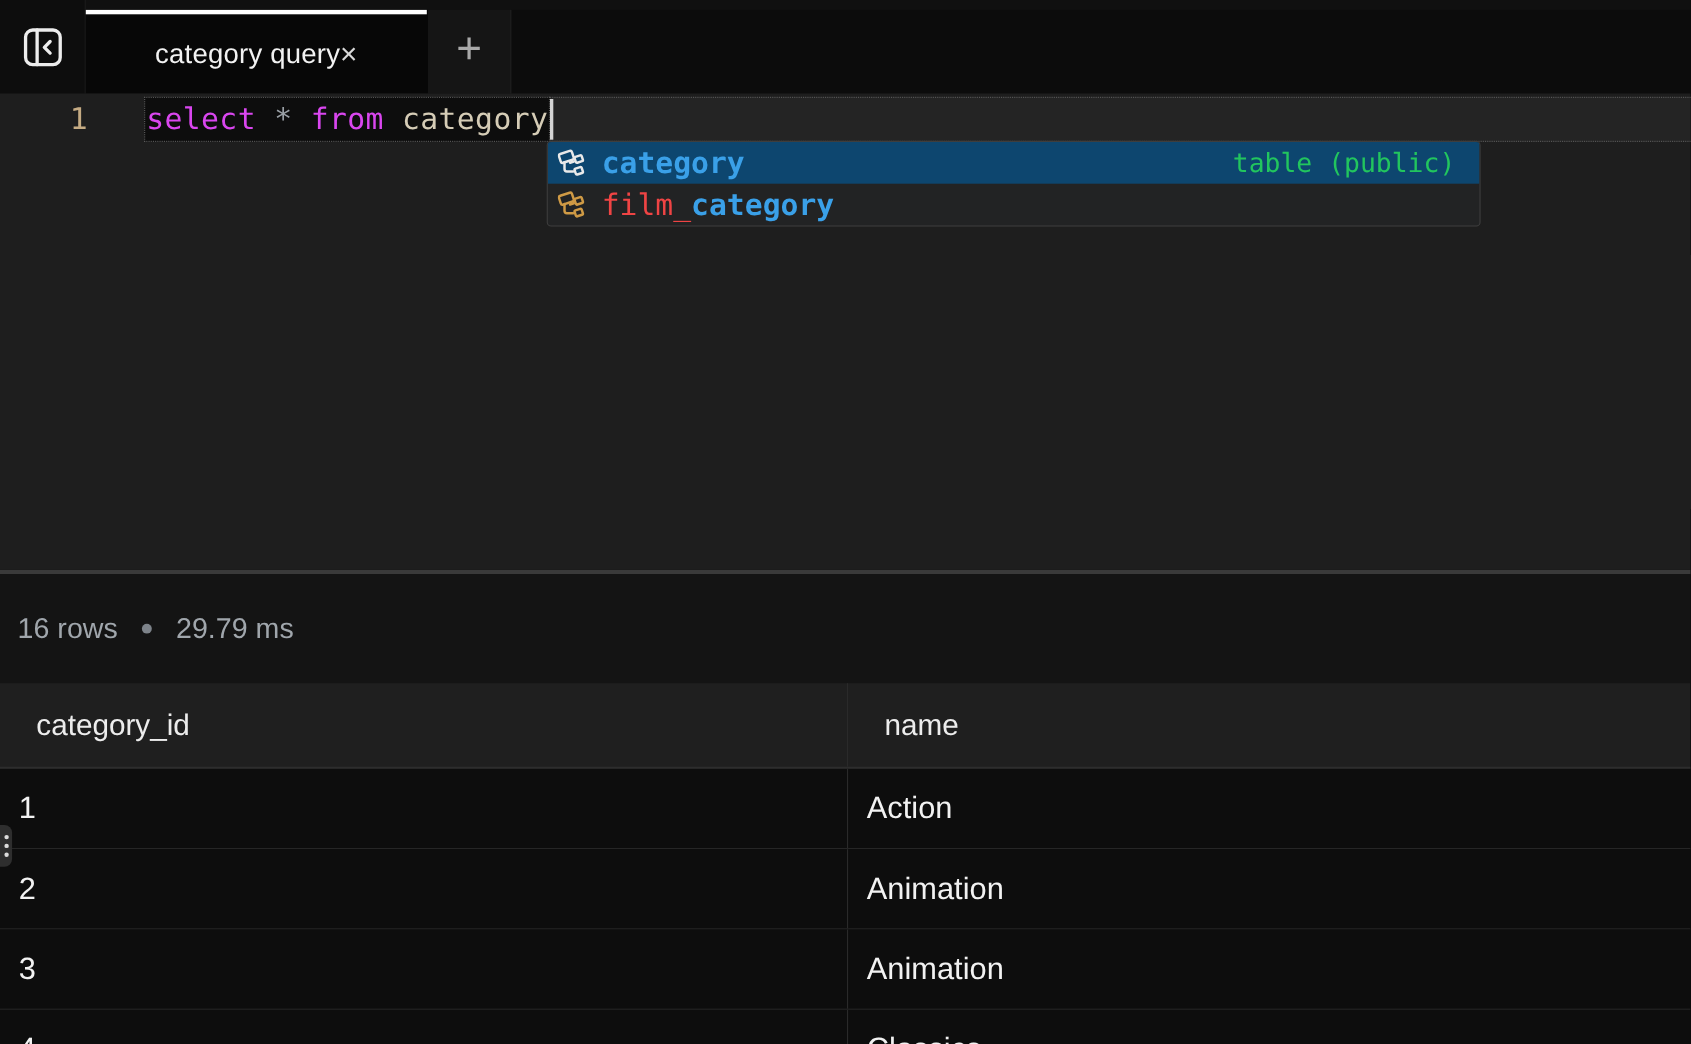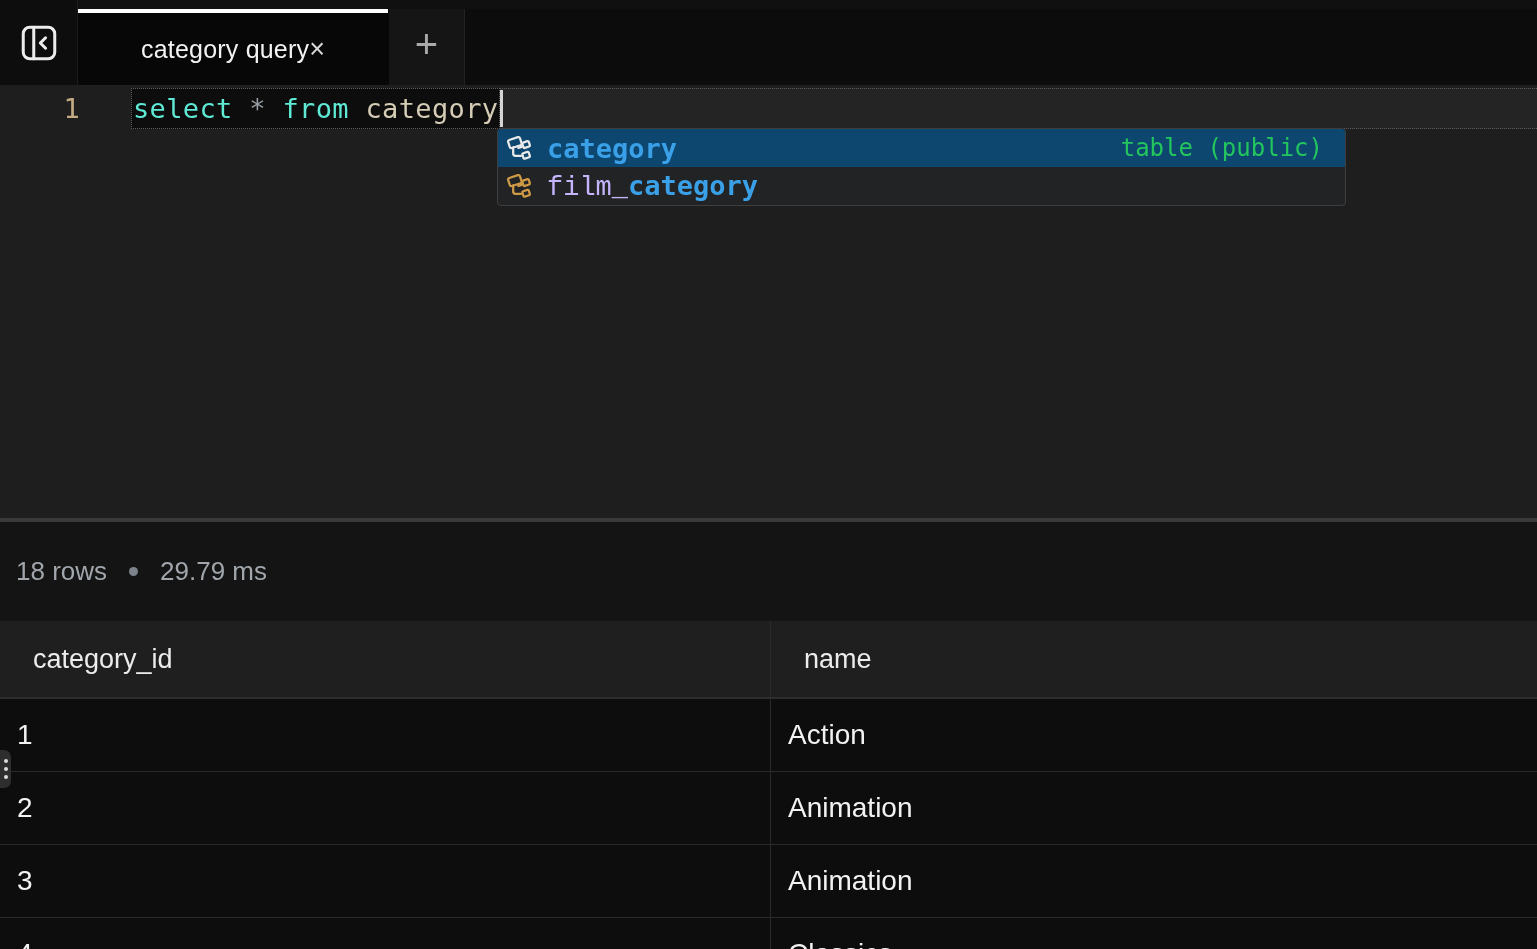--- a/index.html
+++ b/index.html
@@ -48,7 +48,7 @@
     background: #0d0d0d; border: 1px dotted #5e5e5e; line-height: 39px;
     display: flex; align-items: center; padding: 0 1px; white-space: pre;
   }
-  .tok-keyword { color: #5eead4; text-align: right; }
+  .tok-keyword { color: #d946ef; text-align: right; }
   .tok-operator { color: #9aa0a6; }
   .tok-identifier { color: #d5ccb6; }
   .caret { width: 3px; height: 37px; background: #d4d4d4; margin-top: 2px; flex: none; }

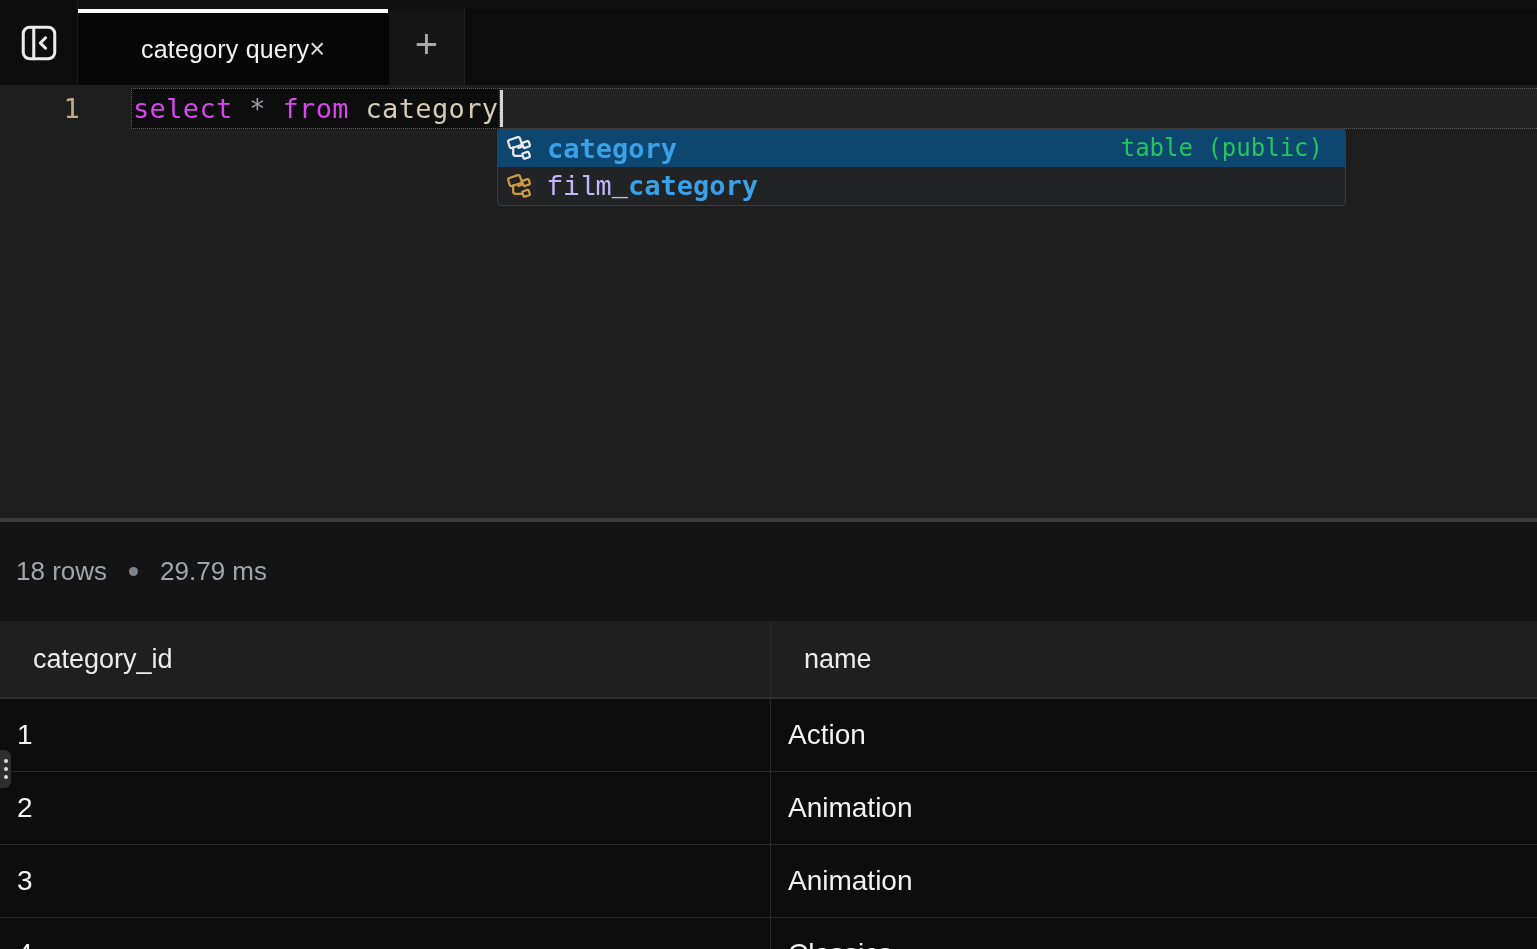--- a/index.html
+++ b/index.html
@@ -62,7 +62,7 @@
   .ac-row { height: 38px; display: flex; align-items: center; cursor: pointer; }
   .ac-row.selected { background: #0d466f; }
   .ac-icon { width: 27px; height: 27px; margin: 0 13px 0 9px; flex: none; }
-  .ac-plain { color: #c4b5fd; font-family: Liberation Mono, monospace; }
+  .ac-plain { color: #ef4444; }
   .ac-match { color: #3aa0e8; font-weight: bold; }
   .ac-detail { margin-left: auto; padding-right: 22px; font-size: 24px; color: #22c55e; }
 

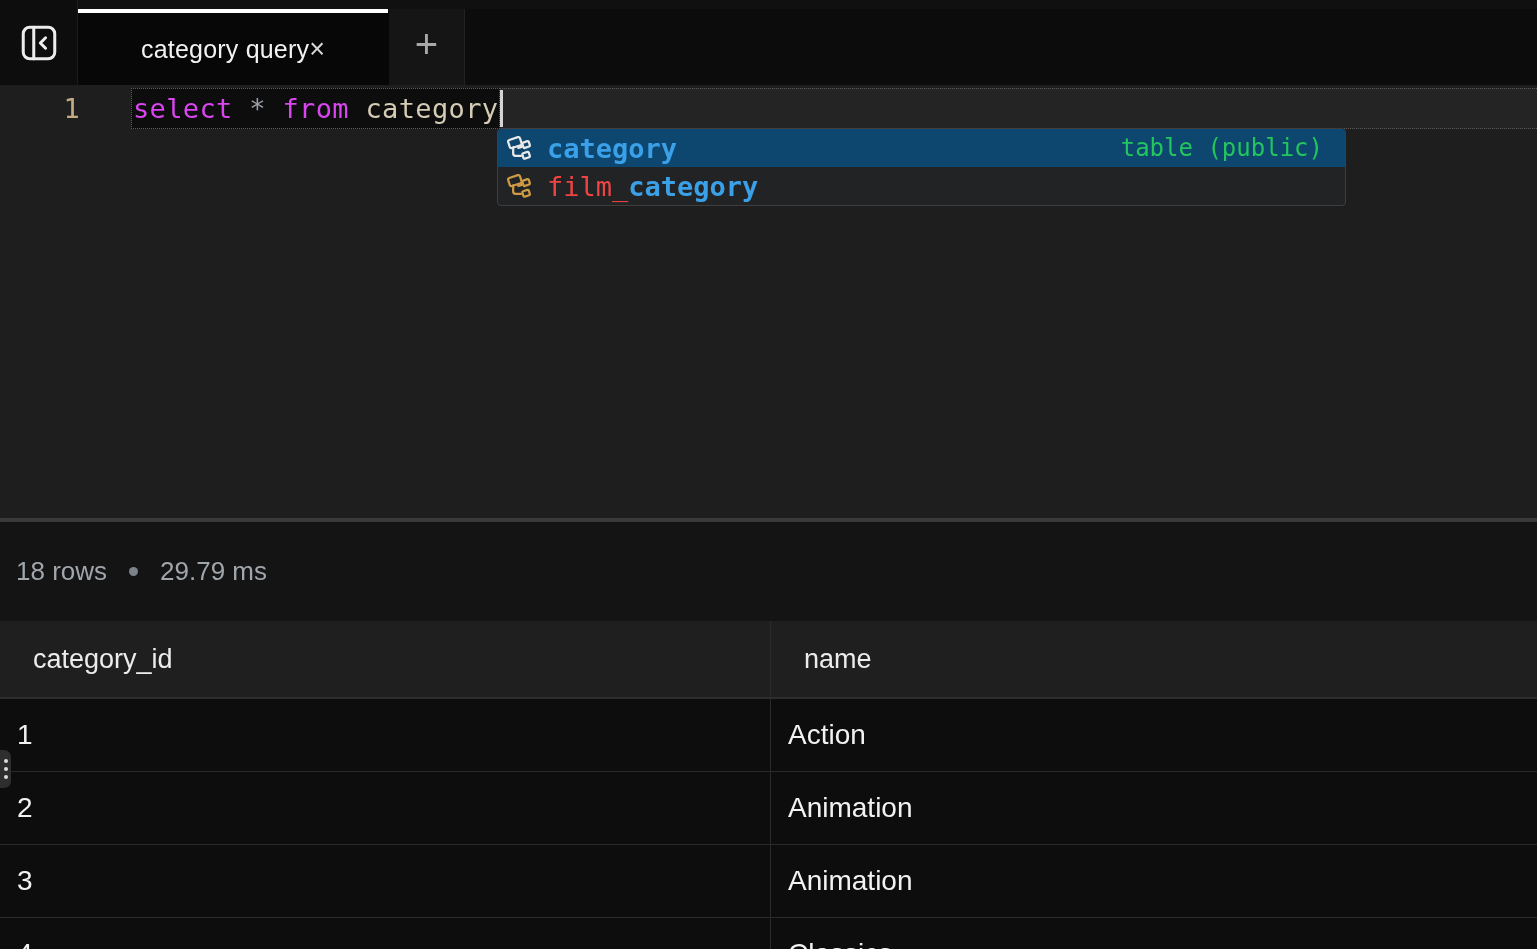--- a/index.html
+++ b/index.html
@@ -155,7 +155,7 @@
 <div class="splitter"></div>
 
 <section class="results-toolbar">
-  <span>18 rows</span>
+  <span>16 rows</span>
   <span class="dot-sep"></span>
   <span>29.79 ms</span>
 </section>

